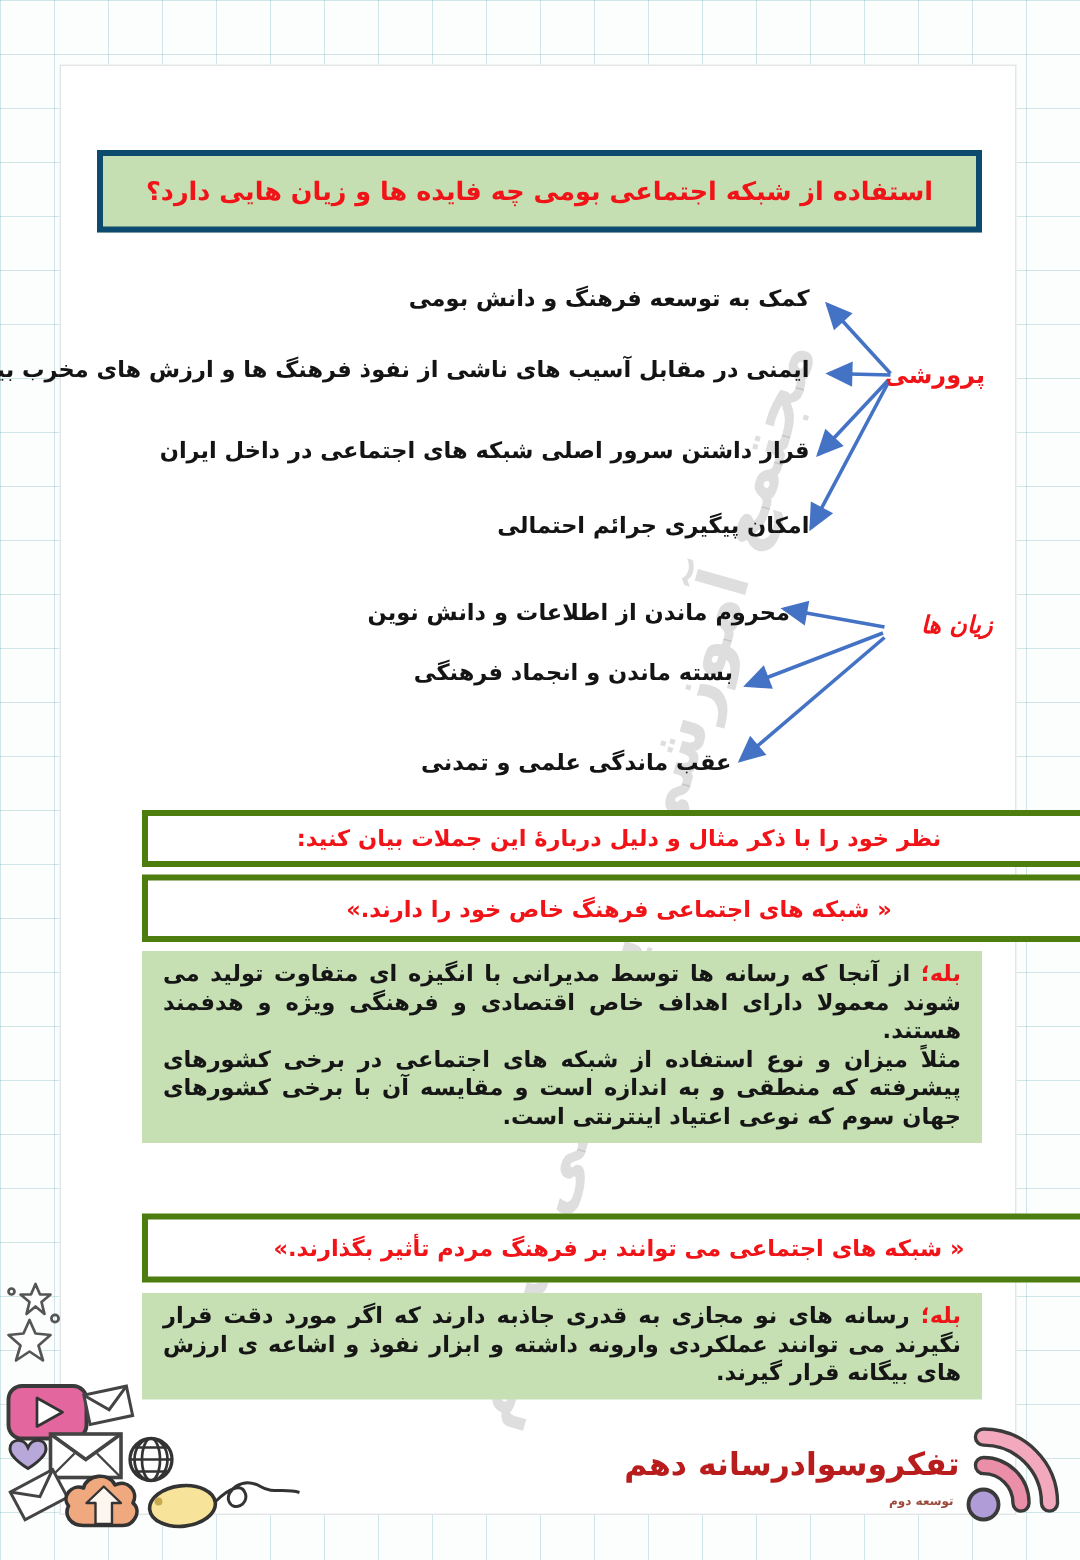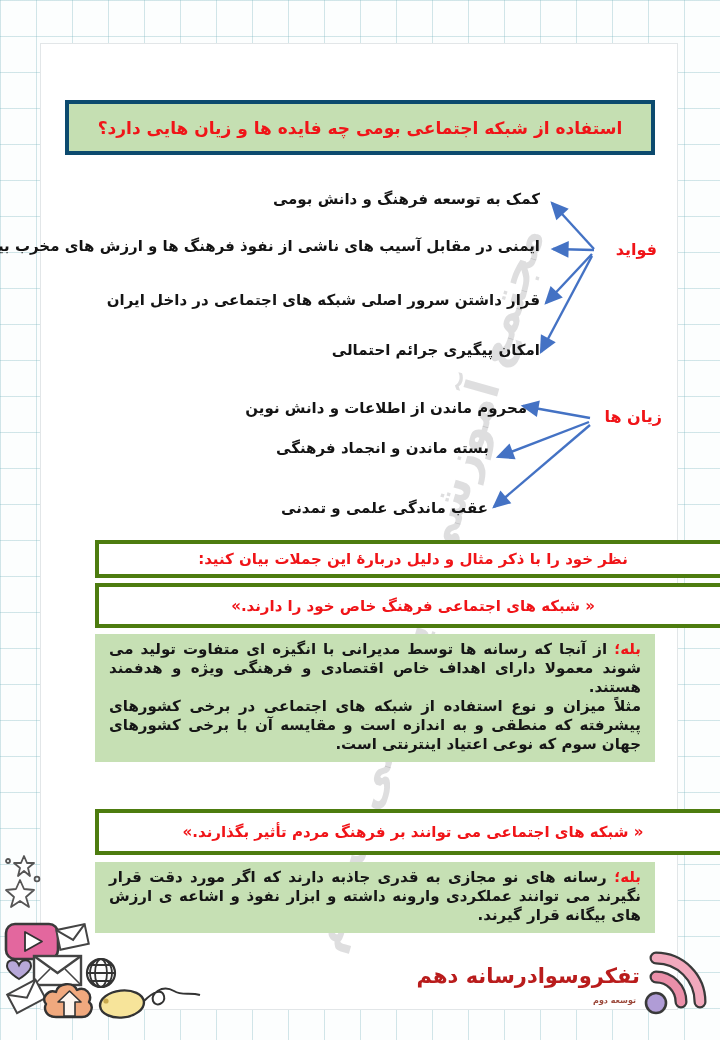--- a/index.html
+++ b/index.html
@@ -80,7 +80,7 @@
 <div class="abs diagram-item" style="right:180px; top:237px;">ایمنی در مقابل آسیب های ناشی از نفوذ فرهنگ ها و ارزش های مخرب بیگانه</div>
 <div class="abs diagram-item" style="right:180px; top:291px;">قرار داشتن سرور اصلی شبکه های اجتماعی در داخل ایران</div>
 <div class="abs diagram-item" style="right:180px; top:341px;">امکان پیگیری جرائم احتمالی</div>
-<div class="abs red-label" style="right:63px; top:240px;">فواید</div>
+<div class="abs red-label" style="right:63px; top:240px;">پرورشی</div>
 
 <div class="abs diagram-item" style="right:193px; top:399px;">محروم ماندن از اطلاعات و دانش نوین</div>
 <div class="abs diagram-item" style="right:231px; top:439px;">بسته ماندن و انجماد فرهنگی</div>

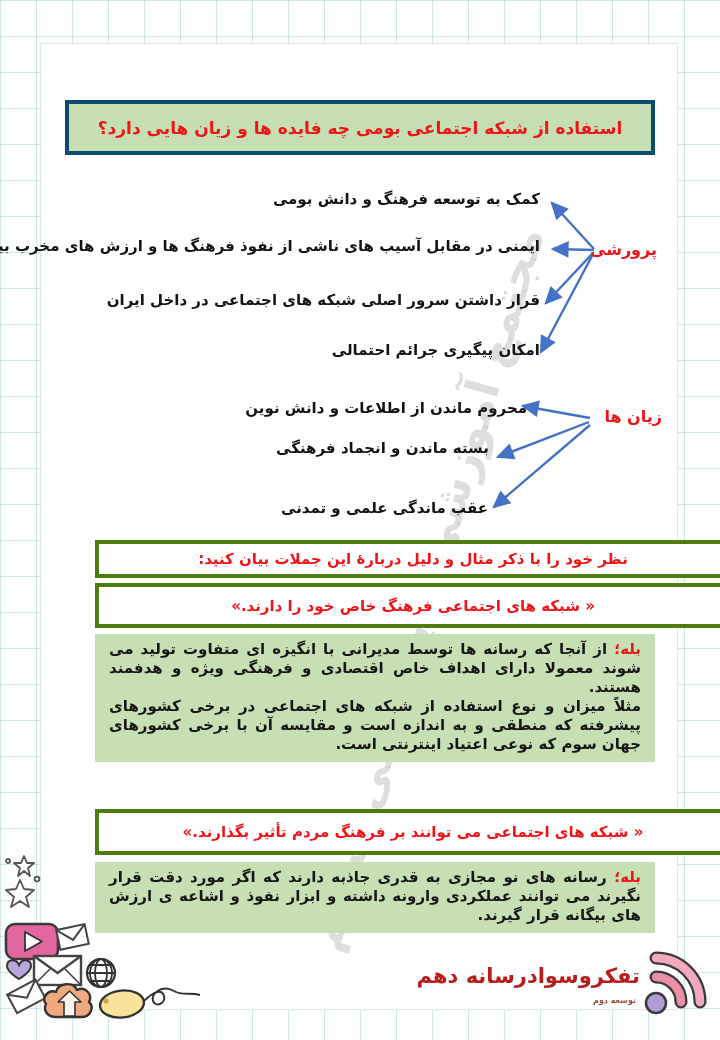--- a/index.html
+++ b/index.html
@@ -85,7 +85,7 @@
 <div class="abs diagram-item" style="right:193px; top:399px;">محروم ماندن از اطلاعات و دانش نوین</div>
 <div class="abs diagram-item" style="right:231px; top:439px;">بسته ماندن و انجماد فرهنگی</div>
 <div class="abs diagram-item" style="right:232px; top:499px;">عقب ماندگی علمی و تمدنی</div>
-<div class="abs red-label" style="right:58px; top:407px;">زیان ها</div>
+<div class="abs red-label" style="right:58px; top:407px;font-style:italic;">زیان ها</div>
 
 <svg class="abs" style="left:0; top:0;" width="720" height="560" viewBox="0 0 720 560">
   <defs>

